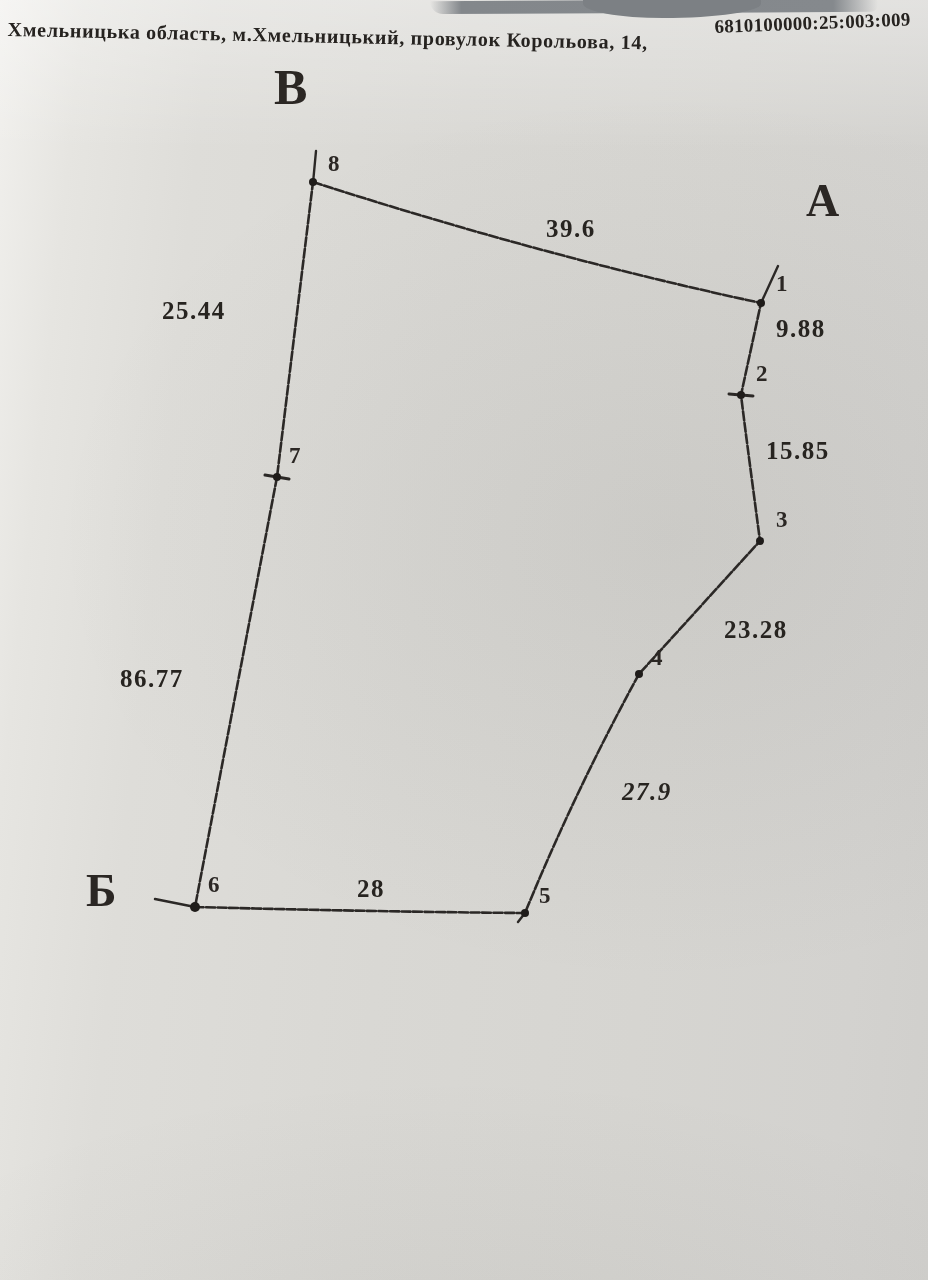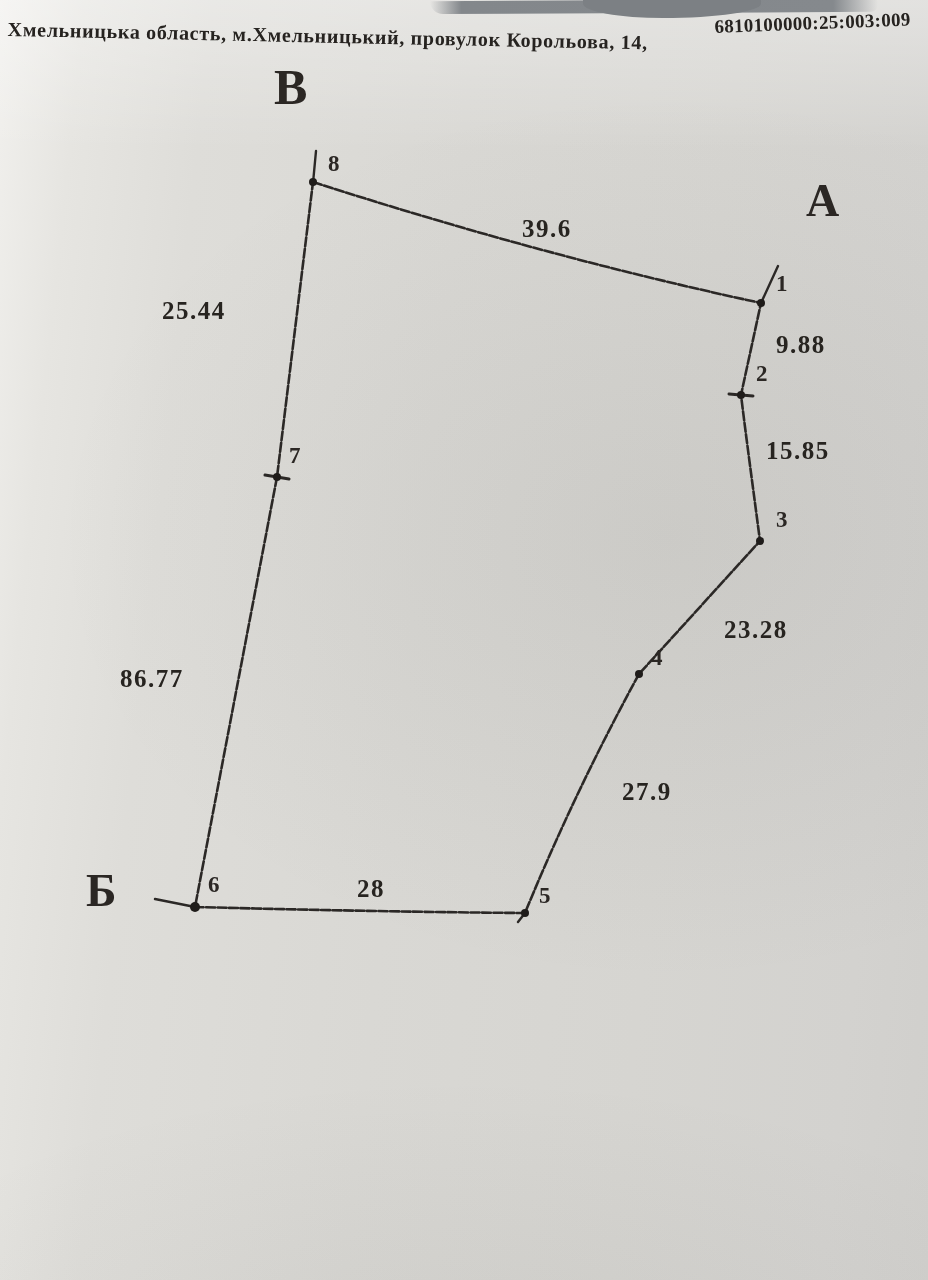--- a/index.html
+++ b/index.html
@@ -105,7 +105,7 @@
   <div class="vnum" style="left:289px; top:444px;">7</div>
   <div class="vnum" style="left:328px; top:152px;">8</div>
 
-  <div class="len" style="left:522px; top:216px;">39.6</div>
+  <div class="len" style="left:546px; top:216px;">39.6</div>
   <div class="len" style="left:776px; top:316px;margin-top:16px;">9.88</div>
   <div class="len" style="left:766px; top:438px;">15.85</div>
   <div class="len" style="left:724px; top:617px;">23.28</div>

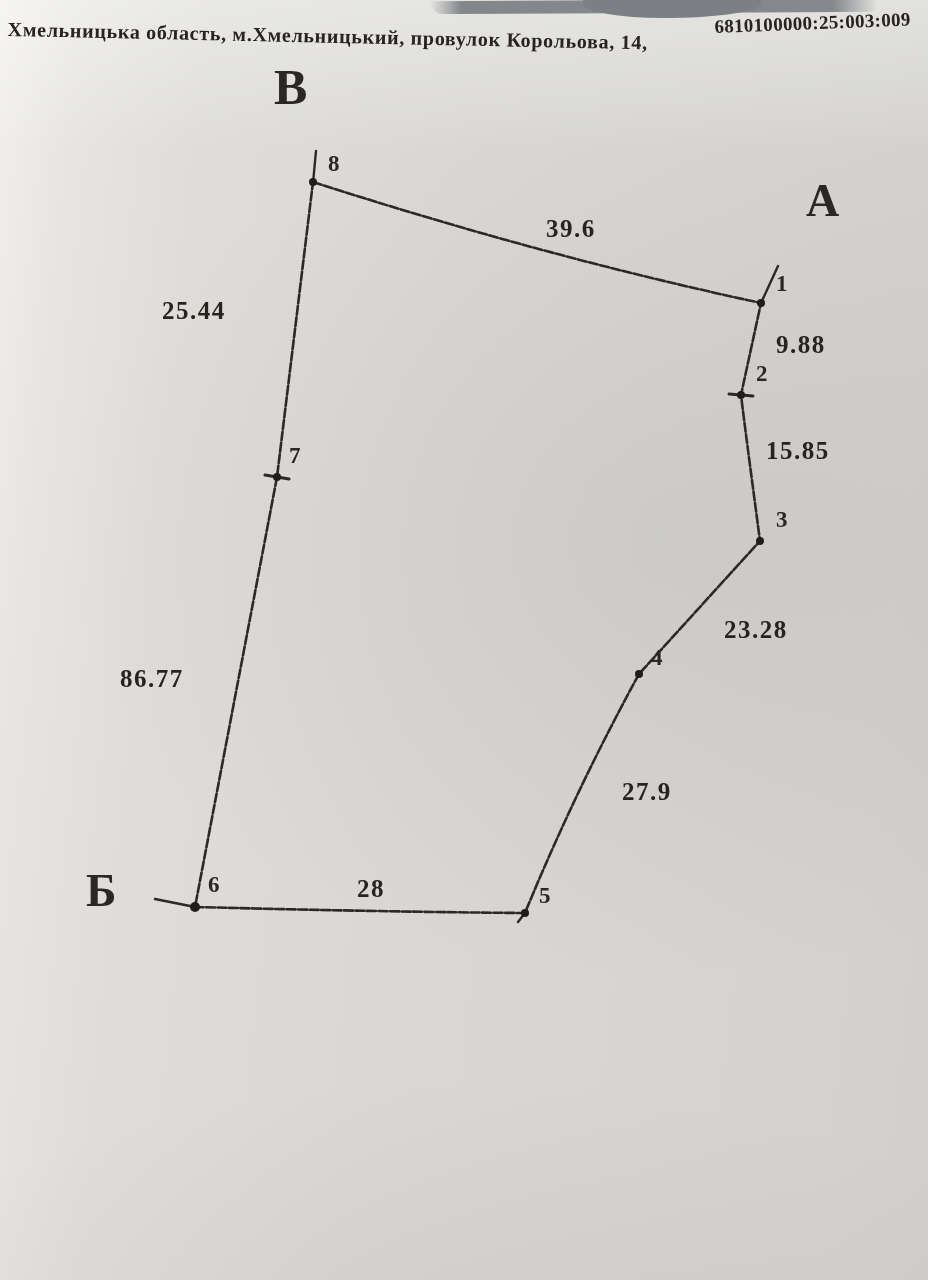--- a/index.html
+++ b/index.html
@@ -106,7 +106,7 @@
   <div class="vnum" style="left:328px; top:152px;">8</div>
 
   <div class="len" style="left:546px; top:216px;">39.6</div>
-  <div class="len" style="left:776px; top:316px;margin-top:16px;">9.88</div>
+  <div class="len" style="left:776px; top:316px;">9.88</div>
   <div class="len" style="left:766px; top:438px;">15.85</div>
   <div class="len" style="left:724px; top:617px;">23.28</div>
   <div class="len" style="left:622px; top:779px;">27.9</div>

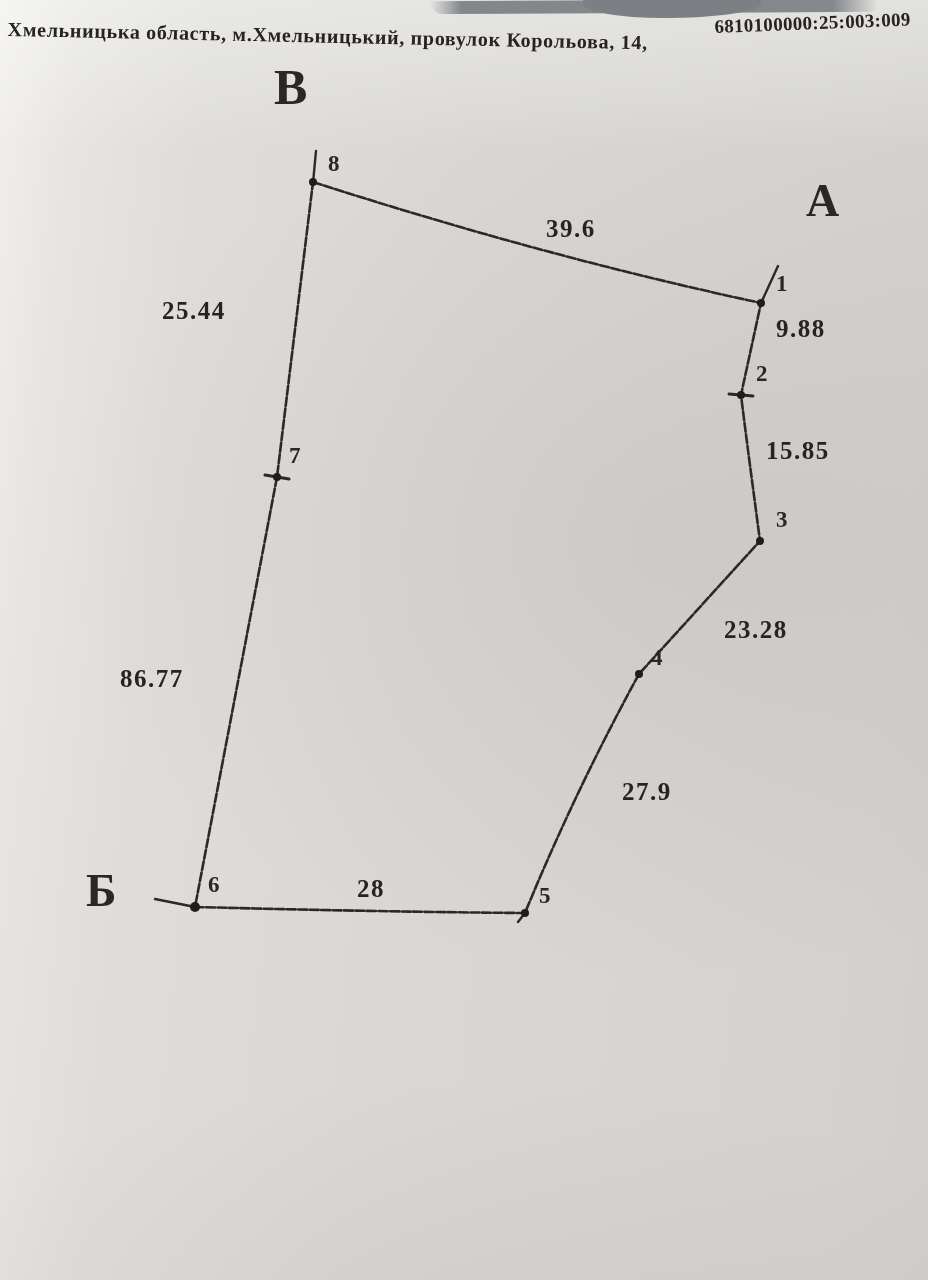--- a/index.html
+++ b/index.html
@@ -109,7 +109,7 @@
   <div class="len" style="left:776px; top:316px;">9.88</div>
   <div class="len" style="left:766px; top:438px;">15.85</div>
   <div class="len" style="left:724px; top:617px;">23.28</div>
-  <div class="len" style="left:622px; top:779px;">27.9</div>
+  <div class="len" style="left:622px; top:779px;font-style:italic;">27.9</div>
   <div class="len" style="left:357px; top:876px;">28</div>
   <div class="len" style="left:120px; top:666px;">86.77</div>
   <div class="len" style="left:162px; top:298px;">25.44</div>

